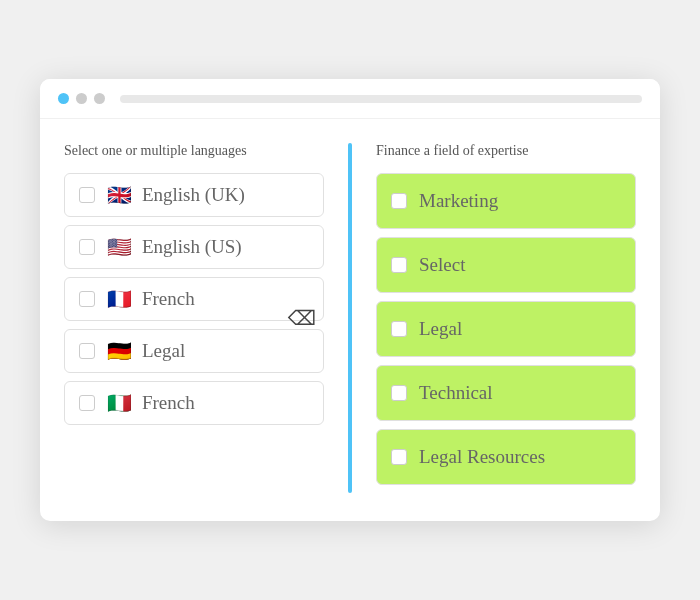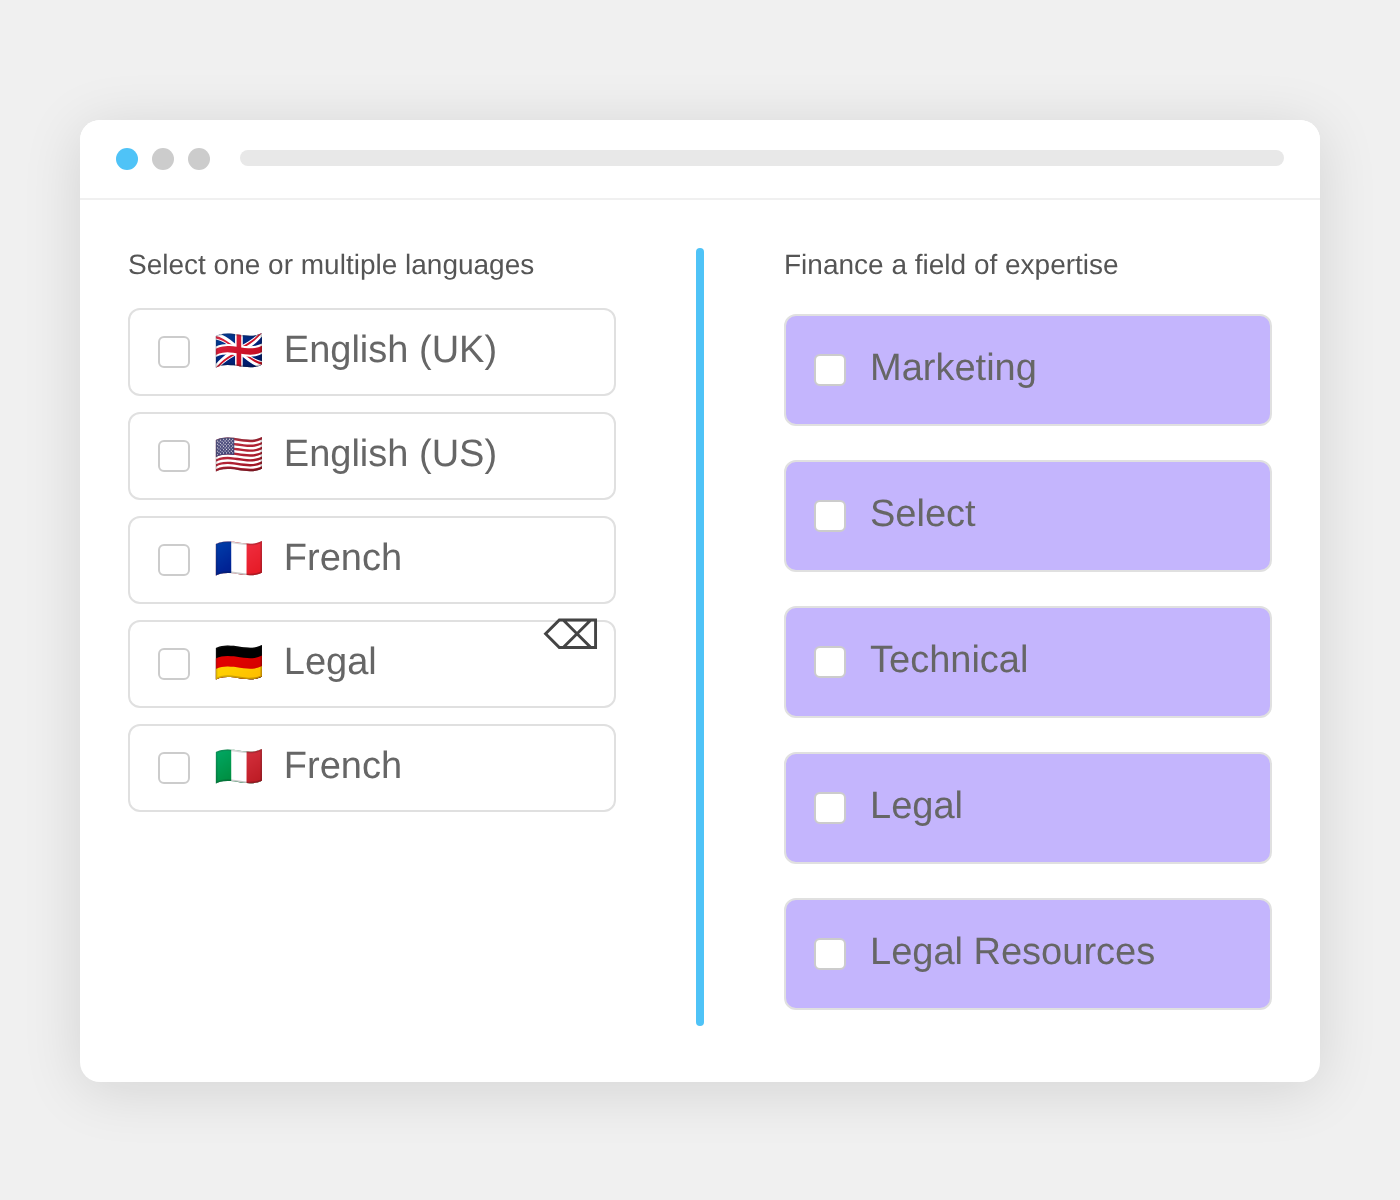--- a/index.html
+++ b/index.html
@@ -45,7 +45,8 @@
     .content {
       display: flex;
       padding: 24px 24px 28px 24px;
-      gap: 16px;
+      gap: 0;
+      font-family: Liberation Serif, serif;
     }
     .column {
       flex: 1;

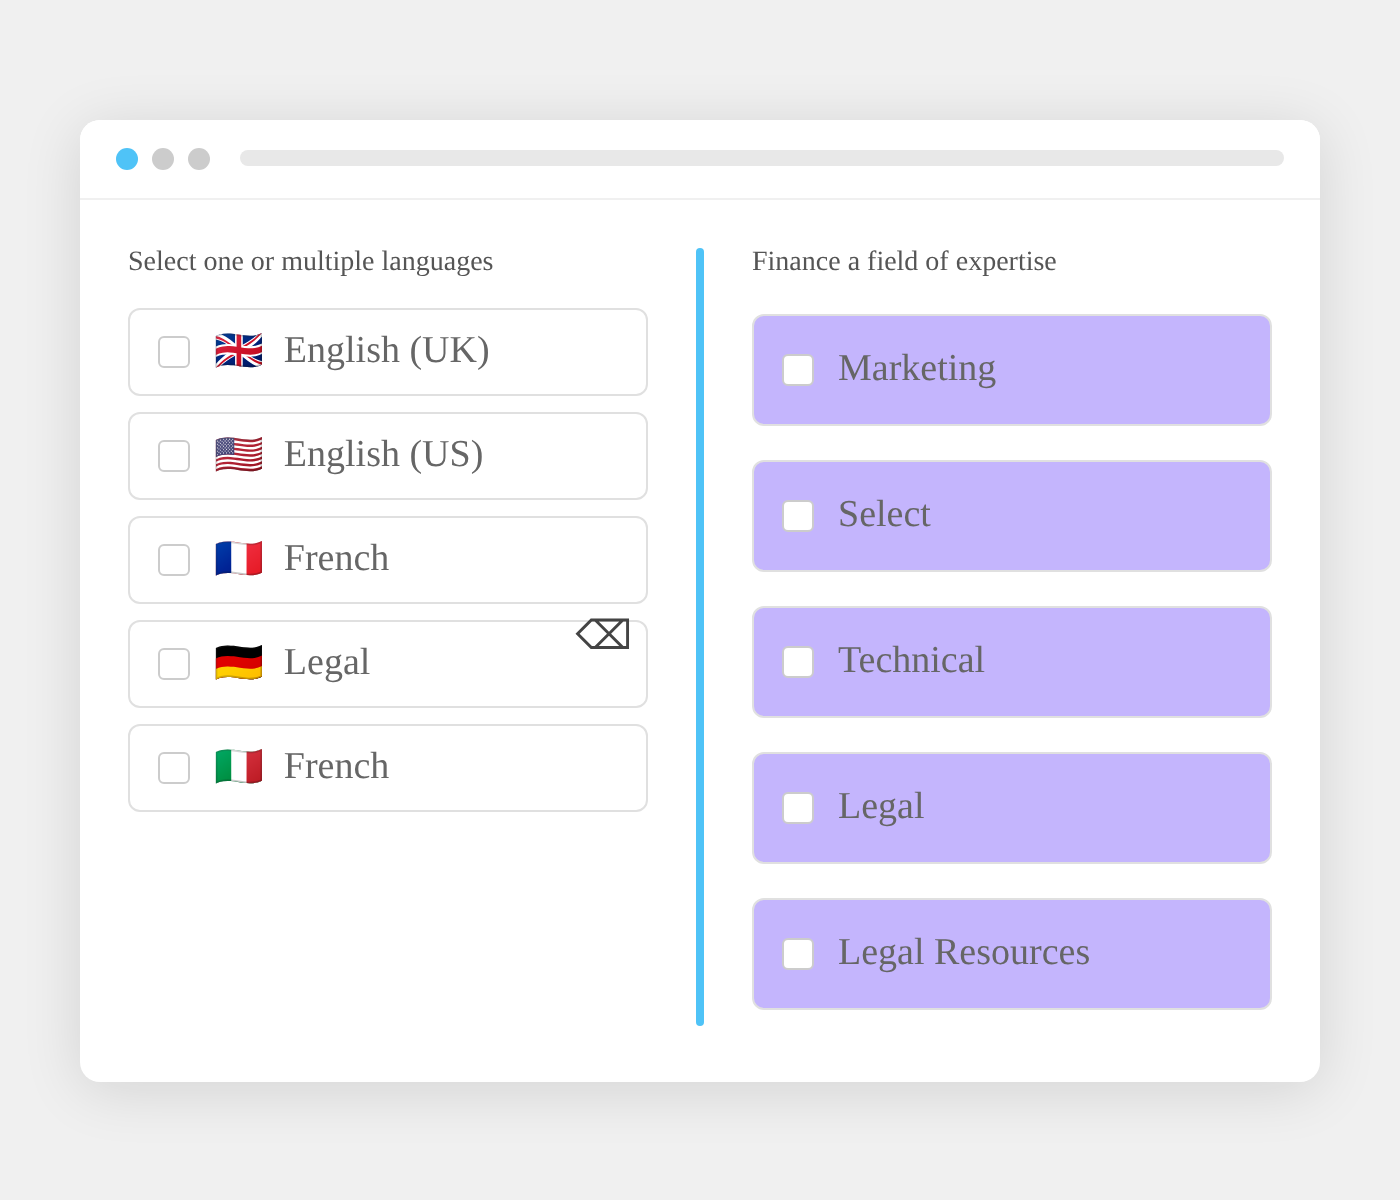--- a/index.html
+++ b/index.html
@@ -119,8 +119,7 @@
       padding: 16px 14px;
       margin-bottom: 8px;
       cursor: pointer;
-      background: #c4b5fd;
-      margin-top: 17px;
+      background: #bef264;
     }
   </style>
 </head>

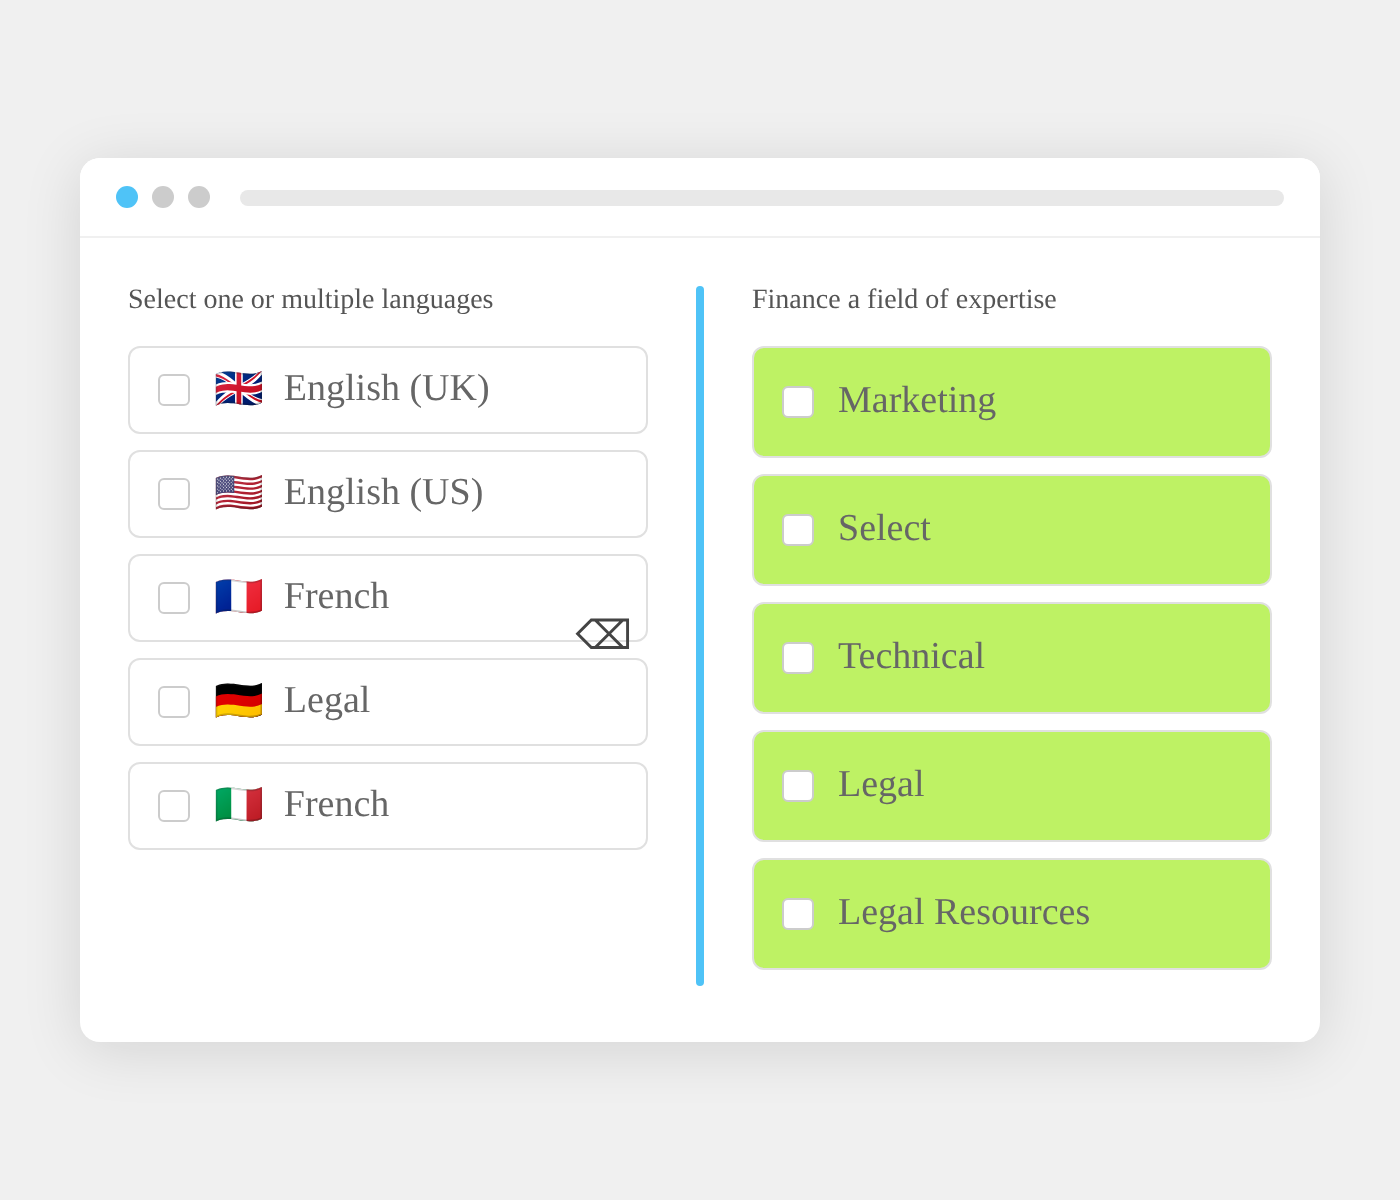--- a/index.html
+++ b/index.html
@@ -187,12 +187,12 @@
 
       <div class="expertise-item">
         <div class="checkbox"></div>
+        <span class="item-label">Legal</span>
+      </div>
+
+      <div class="expertise-item">
+        <div class="checkbox"></div>
         <span class="item-label">Technical</span>
-      </div>
-
-      <div class="expertise-item">
-        <div class="checkbox"></div>
-        <span class="item-label">Legal</span>
       </div>
 
       <div class="expertise-item">

